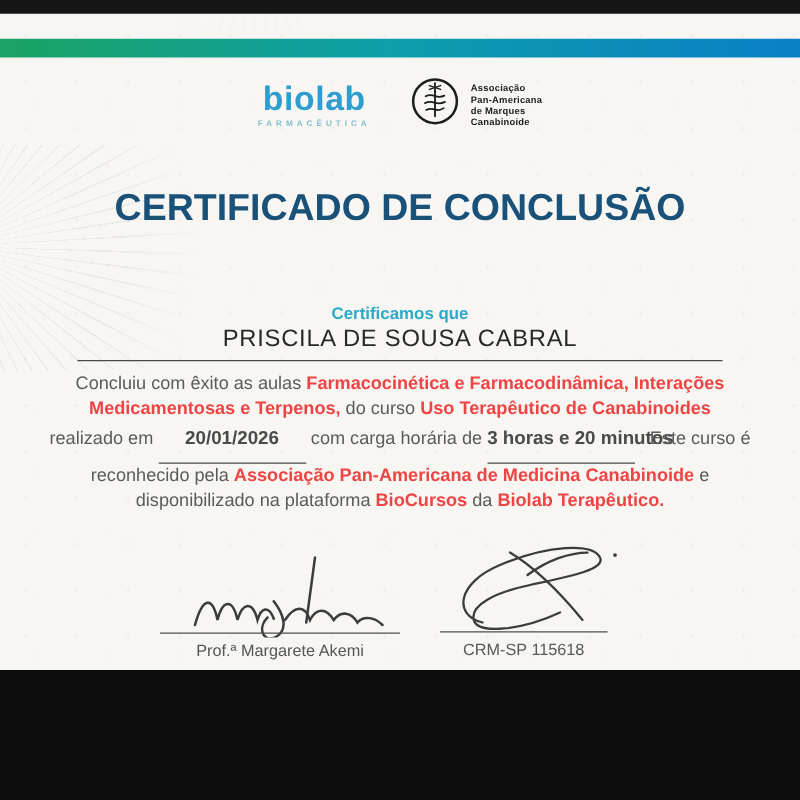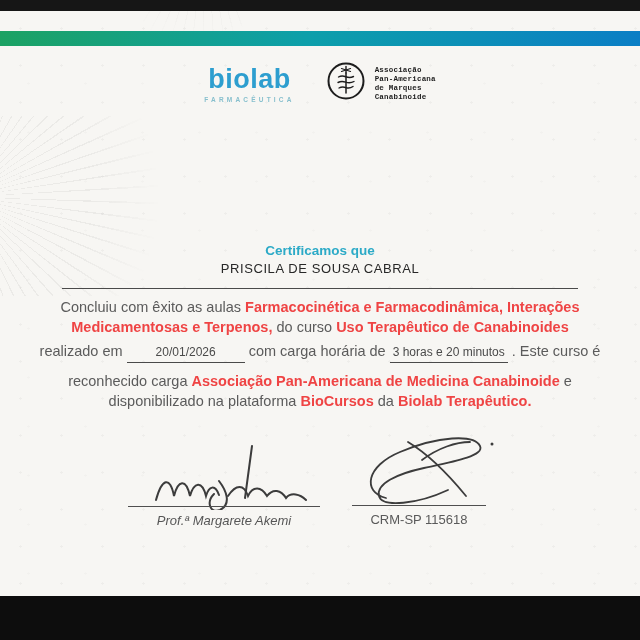--- a/index.html
+++ b/index.html
@@ -3,7 +3,7 @@
 <meta charset="utf-8">
 <style>
   html,body{margin:0;padding:0;background:#0d0d0d;}
-  .stage{position:relative;width:640px;height:596px;margin:0 auto;overflow:hidden;
+  .stage{position:relative;width:640px;height:536px;margin:0 auto;overflow:hidden;
          font-family:"Liberation Sans",sans-serif;background:#0d0d0d;}
   .paper{position:absolute;left:0;top:10px;width:640px;height:625px;background:#f7f6f3;
          background-image:radial-gradient(rgba(0,0,0,0.035) 1px,transparent 1.4px),

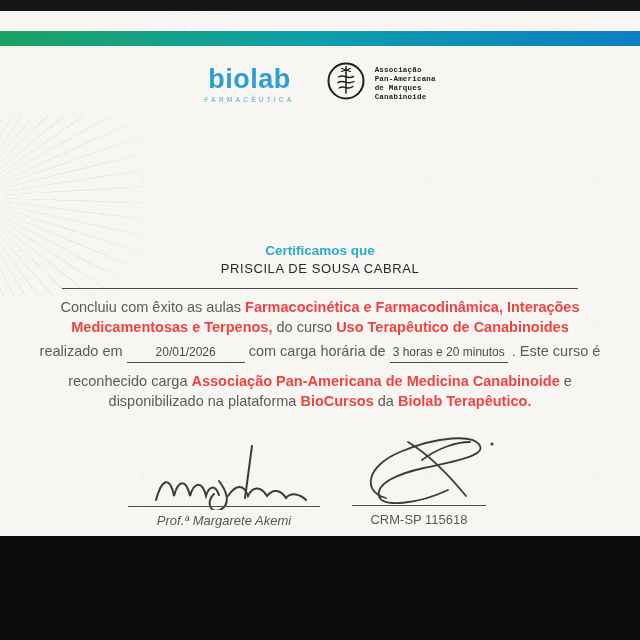--- a/index.html
+++ b/index.html
@@ -26,7 +26,7 @@
   .biolab{display:flex;flex-direction:column;align-items:center;}
   .biolab-name{font-size:27px;font-weight:700;color:#2d9ecf;letter-spacing:.5px;line-height:30px;}
   .biolab-sub{font-size:6.5px;font-weight:700;color:#86bfcd;letter-spacing:3.2px;margin-top:2px;}
-  .assoc{display:flex;align-items:center;gap:8px;font-family:Liberation Mono, monospace;}
+  .assoc{display:flex;align-items:center;gap:8px;}
   .assoc-text{display:flex;flex-direction:column;}
   .assoc-text span{font-size:7.5px;font-weight:700;color:#1d1d1d;line-height:9px;letter-spacing:.2px;}
 

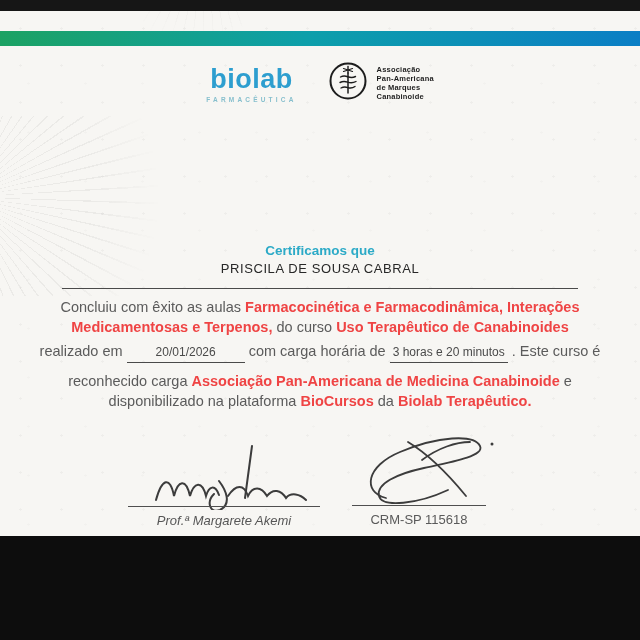--- a/index.html
+++ b/index.html
@@ -100,6 +100,7 @@
     </div>
   </div>
 
+  <div class="title">CERTIFICADO DE CONCLUSÃO</div>
 
   <div class="certify">Certificamos que</div>
   <div class="recipient">PRISCILA DE SOUSA CABRAL</div>

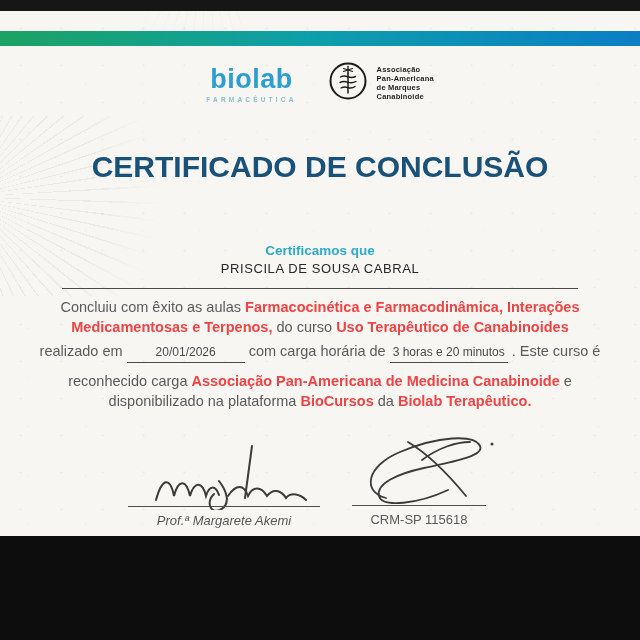--- a/index.html
+++ b/index.html
@@ -36,7 +36,7 @@
   .certify{position:absolute;left:0;top:243px;width:640px;text-align:center;
          font-size:13.5px;font-weight:700;color:#2caac7;}
   .recipient{position:absolute;left:0;top:261px;width:640px;text-align:center;
-         font-size:13px;font-weight:500;color:#282828;letter-spacing:.6px;}
+         font-size:19px;font-weight:500;color:#282828;letter-spacing:.6px;}
   .name-rule{position:absolute;left:62px;top:288px;width:516px;height:0;
          border-top:1.6px solid #4a4a4a;}
 

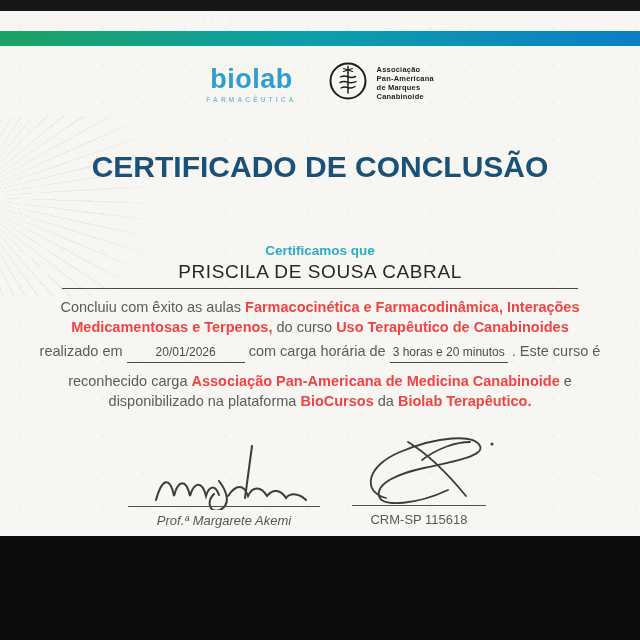--- a/index.html
+++ b/index.html
@@ -48,8 +48,8 @@
   .details{position:absolute;left:0;top:343px;width:640px;text-align:center;
          font-size:14.5px;color:#5b5b5b;white-space:nowrap;}
   .blank{display:inline-block;width:118px;border-bottom:1.6px solid #4a4a4a;
-         font-size:12px;font-weight:400;color:#4a4a4a;text-align:center;
-         padding-bottom:4px;vertical-align:baseline;line-height:11px;}
+         font-size:15px;font-weight:700;color:#4a4a4a;text-align:center;
+         padding-bottom:14px;vertical-align:baseline;line-height:11px;}
 
   .sig-line{position:absolute;height:0;border-top:1.6px solid #4f4f4f;}
   .sig-line.left{left:128px;top:506px;width:192px;}

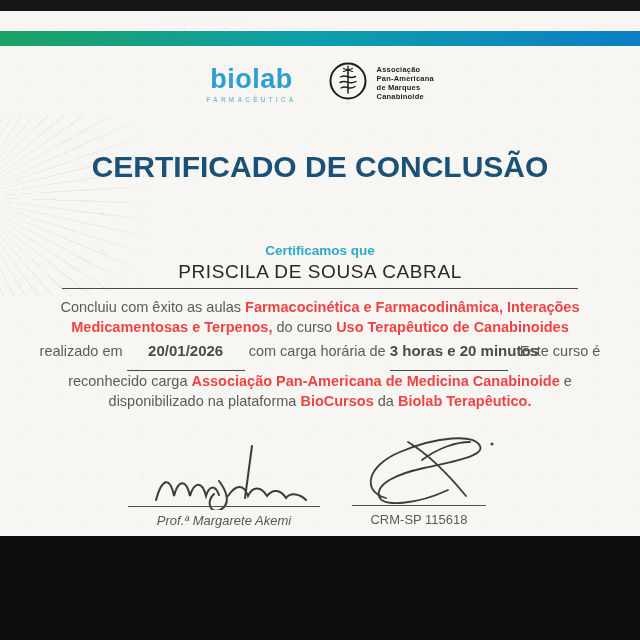--- a/index.html
+++ b/index.html
@@ -110,7 +110,7 @@
 
   <div class="details"><span>realizado em </span><span class="blank">20/01/2026</span><span> com carga horária de </span><span class="blank">3 horas e 20 minutos</span><span> . Este curso é</span></div>
 
-  <div class="para para2"><span>reconhecido carga </span><b>Associação Pan-Americana de Medicina Canabinoide</b><span> e</span><br><span>disponibilizado na plataforma </span><b>BioCursos</b><span> da </span><b>Biolab Terapêutico.</b></div>
+  <div class="para para2"><span>reconhecido pela </span><b>Associação Pan-Americana de Medicina Canabinoide</b><span> e</span><br><span>disponibilizado na plataforma </span><b>BioCursos</b><span> da </span><b>Biolab Terapêutico.</b></div>
 
   <div class="scribble" style="left:148px;top:438px;">
     <svg width="170" height="72" viewBox="0 0 170 72" fill="none" stroke="#3c3c3c" stroke-width="2" stroke-linecap="round">

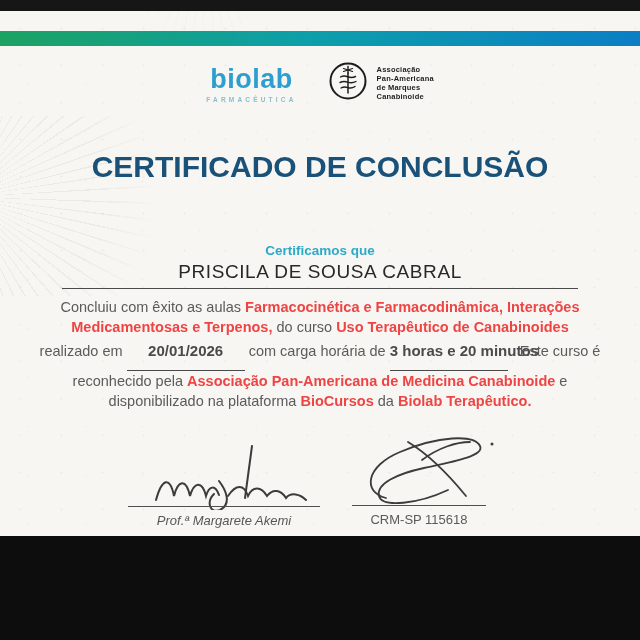--- a/index.html
+++ b/index.html
@@ -56,7 +56,7 @@
   .sig-line.right{left:352px;top:505px;width:134px;}
   .sig-name{position:absolute;text-align:center;font-size:13px;color:#565656;line-height:17px;}
   .sig-name .registry{font-size:13px;color:#5a5a5a;}
-  .sig-name.left{left:124px;top:512px;width:200px;font-style:italic;}
+  .sig-name.left{left:124px;top:512px;width:200px;}
   .sig-name.right{left:334px;top:511px;width:170px;}
   .scribble{position:absolute;}
   .scribble svg{display:block;}

